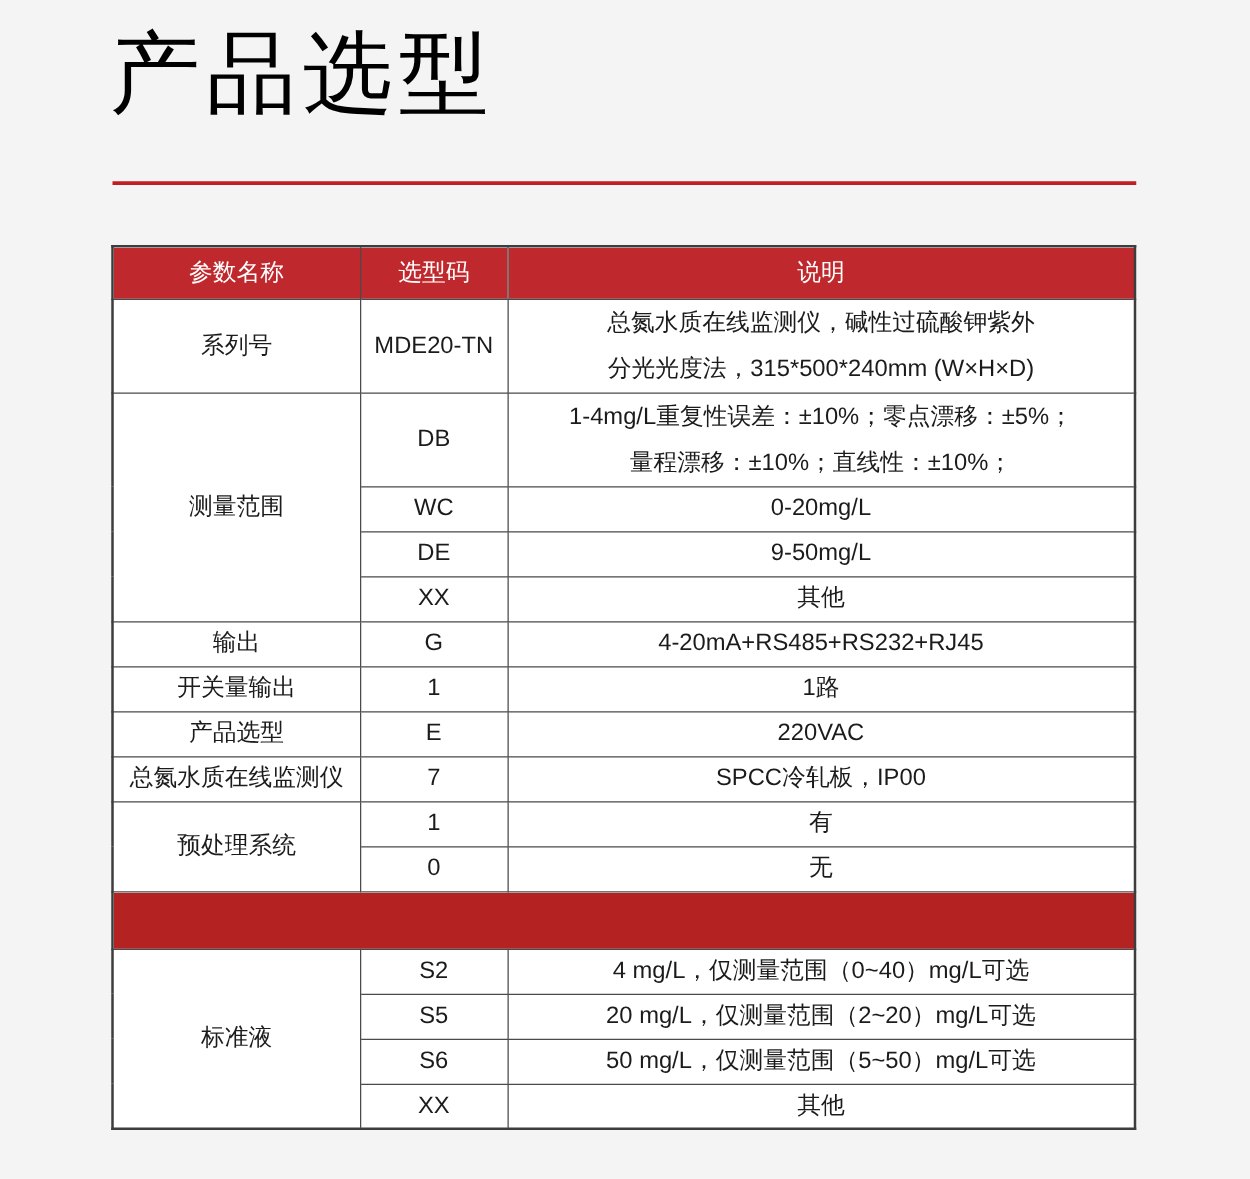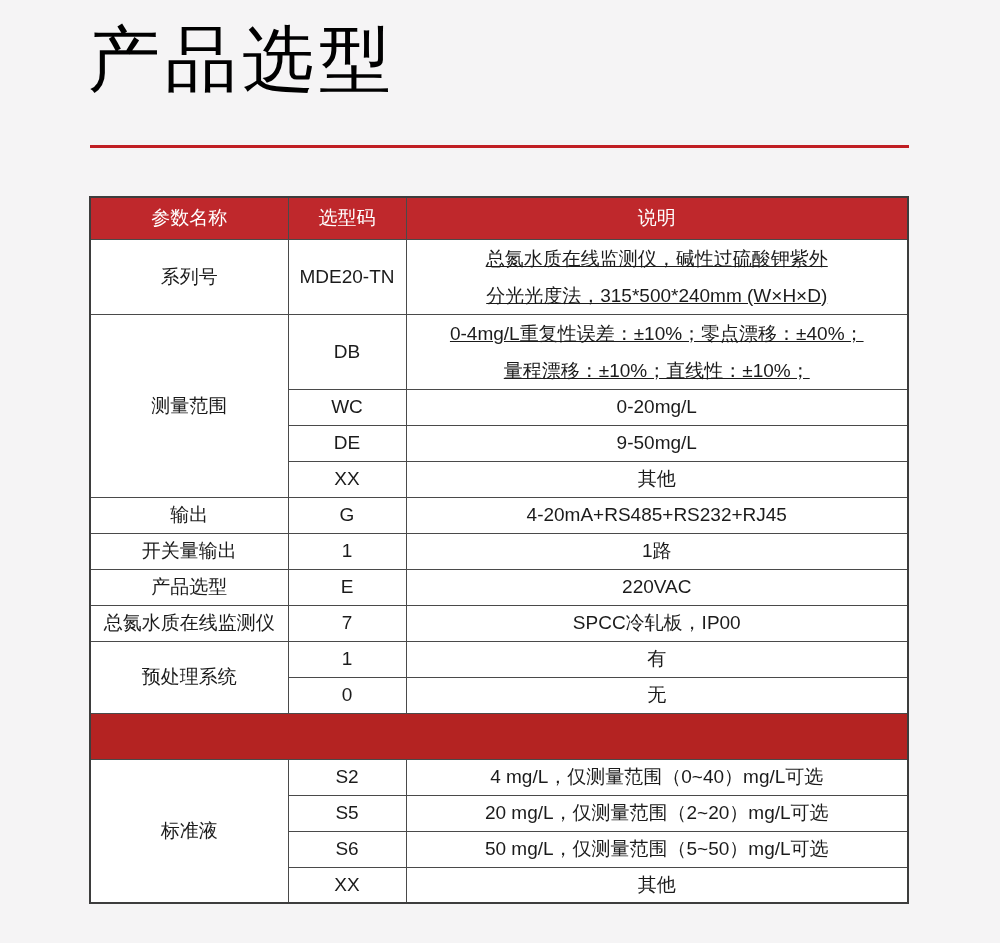--- a/index.html
+++ b/index.html
@@ -61,7 +61,7 @@
     font-size: 19px;
   }
   .spec-table td { height: 36px; line-height: 1.15; }
-  .spec-table td.desc .line { line-height: 37px; white-space: nowrap; text-decoration: underline; }
+  .spec-table td.desc .line { line-height: 37px; white-space: nowrap; }
   .spec-table tr.divider-row td {
     height: 46px;
     background: var(--band-red);

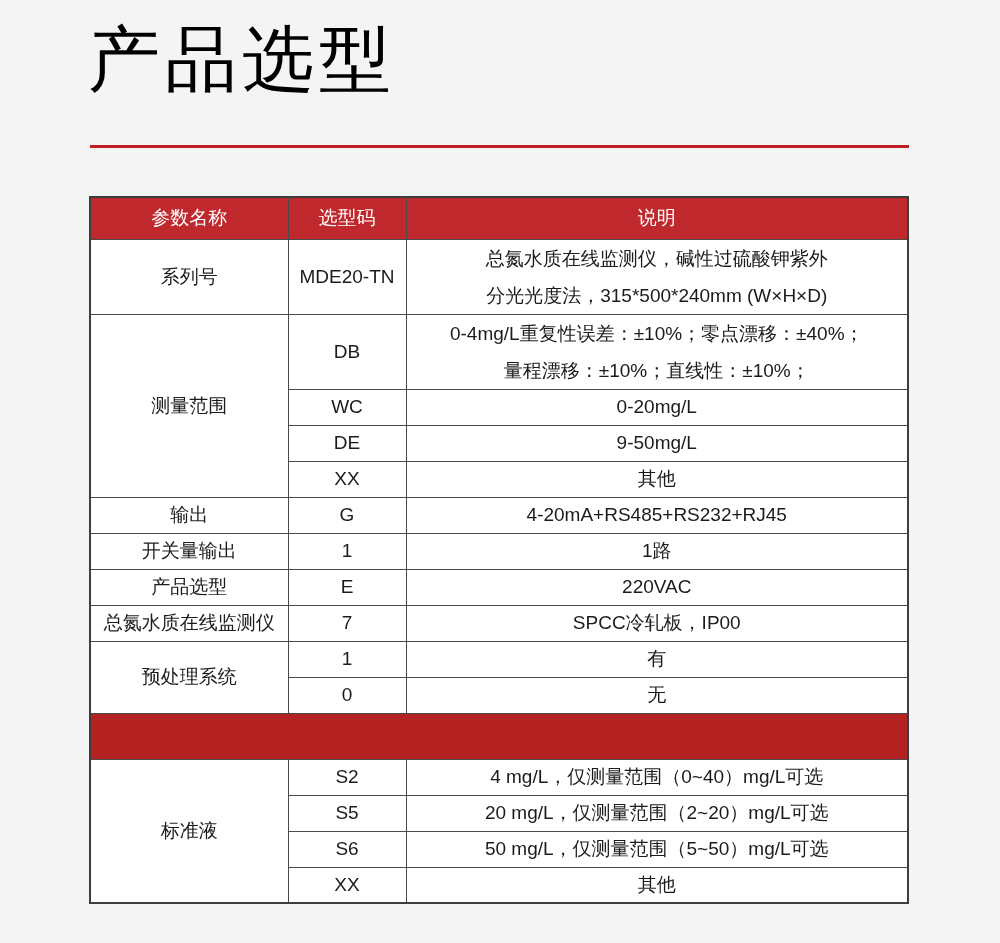--- a/index.html
+++ b/index.html
@@ -101,7 +101,7 @@
           <td class="param" rowspan="4">测量范围</td>
           <td class="code">DB</td>
           <td class="desc">
-            <div class="line">0-4mg/L重复性误差：±10%；零点漂移：±40%；</div>
+            <div class="line">1-4mg/L重复性误差：±10%；零点漂移：±5%；</div>
             <div class="line">量程漂移：±10%；直线性：±10%；</div>
           </td>
         </tr>

